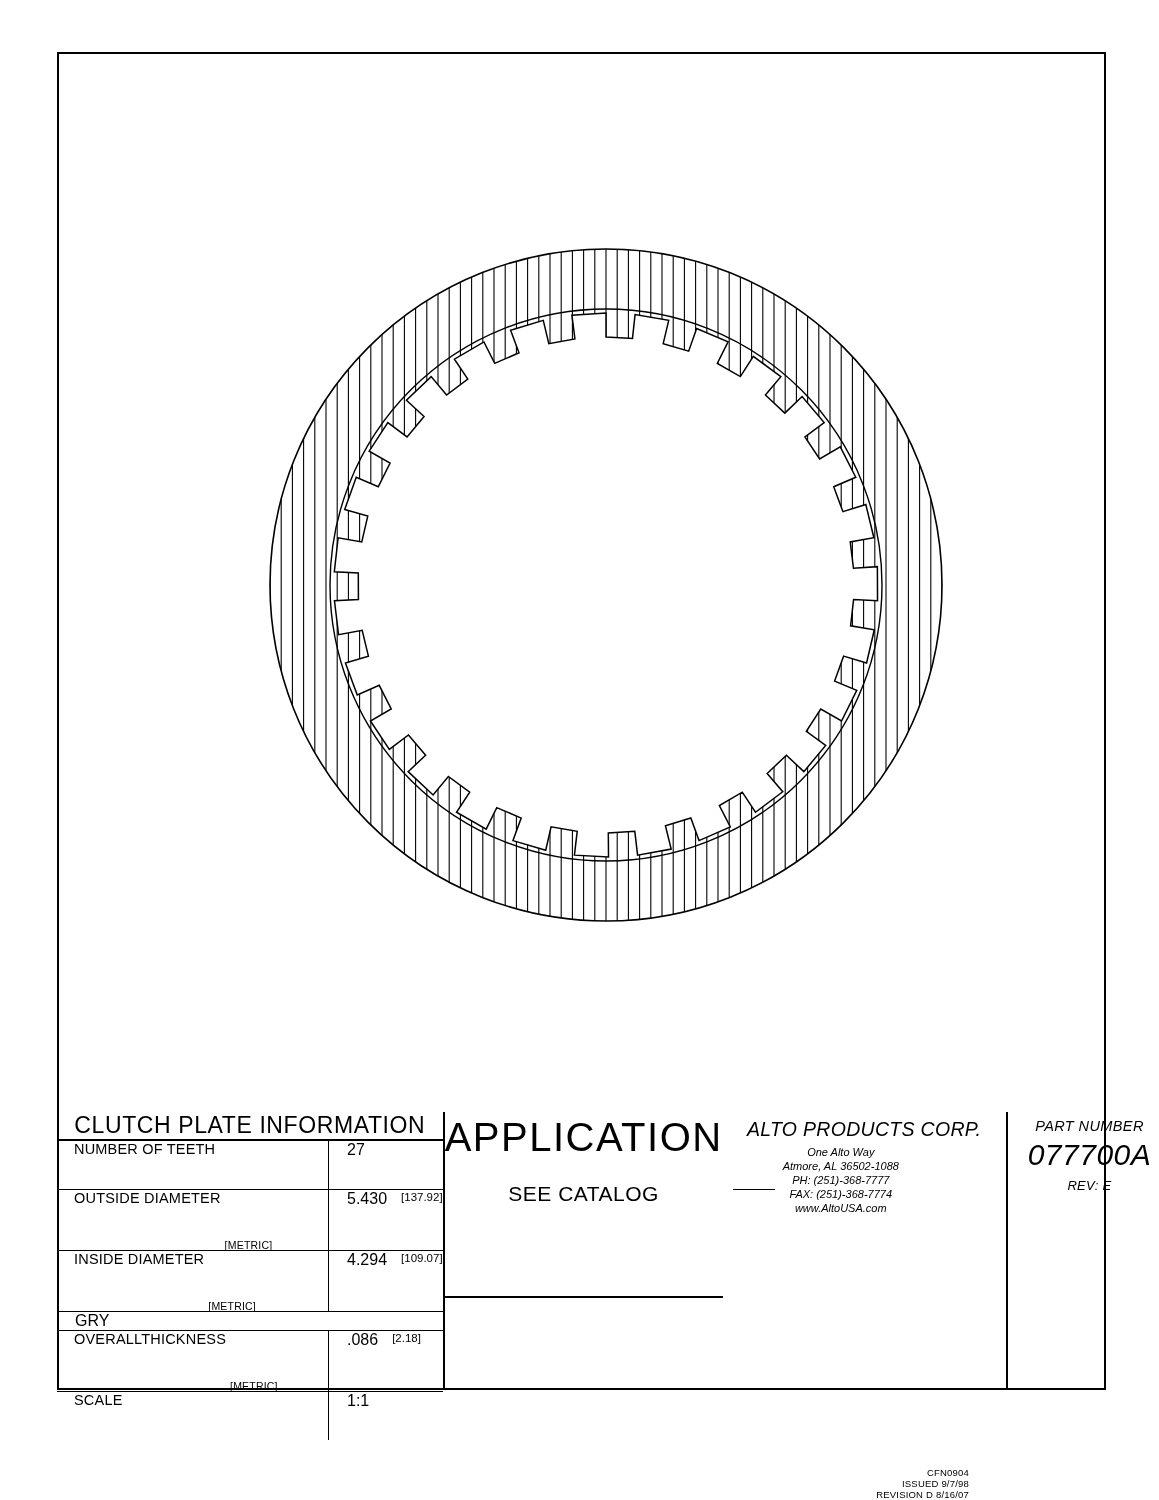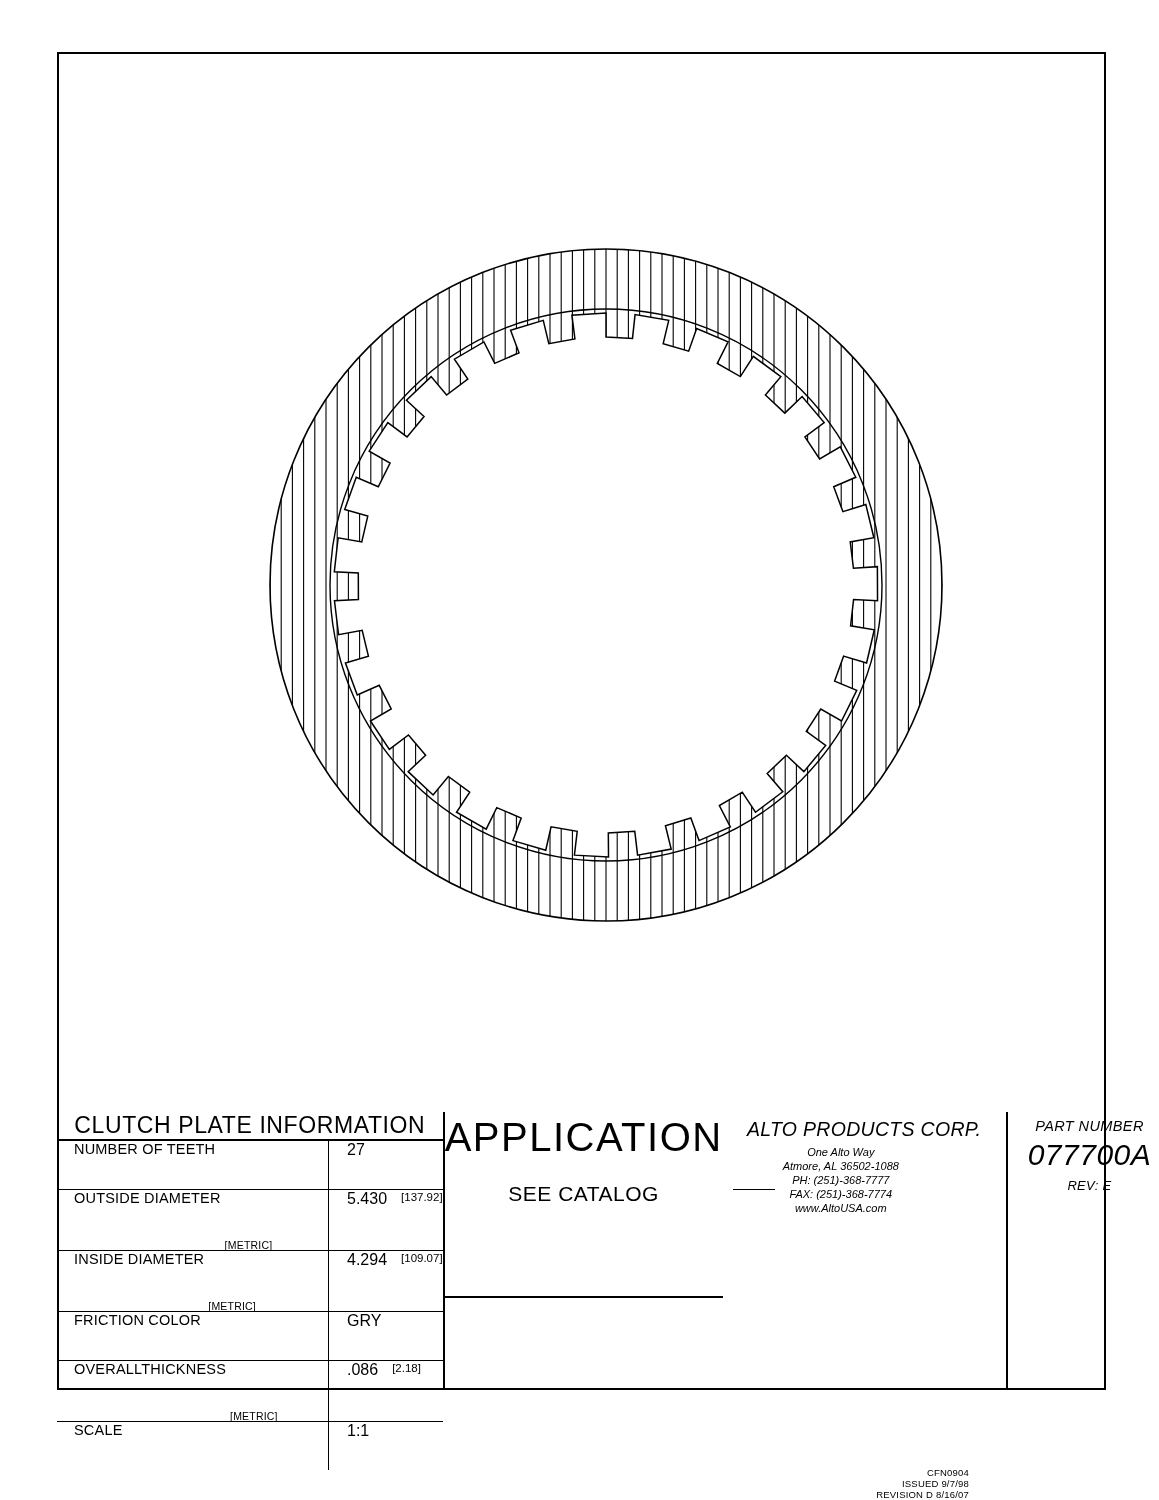--- a/index.html
+++ b/index.html
@@ -334,10 +334,6 @@
         </div>
 
         <div class="spec-row">
-          <div class="spec-label">
-            <span>FRICTION COLOR</span>
-            <span class="metric"></span>
-          </div>
           <div class="spec-value">
             <span>GRY</span>
             <span class="mm"></span>

